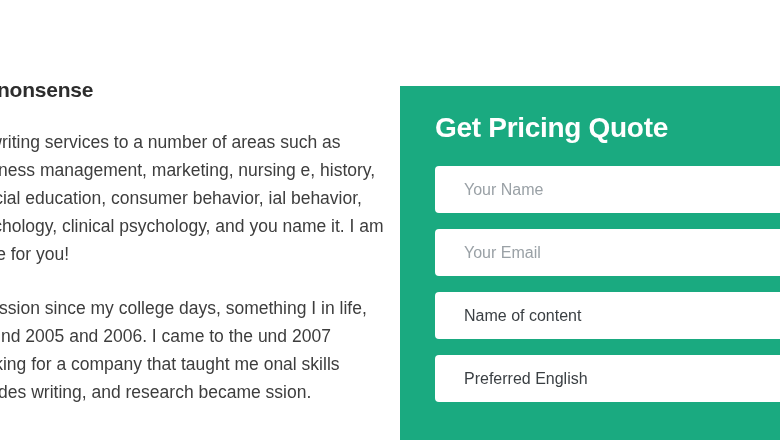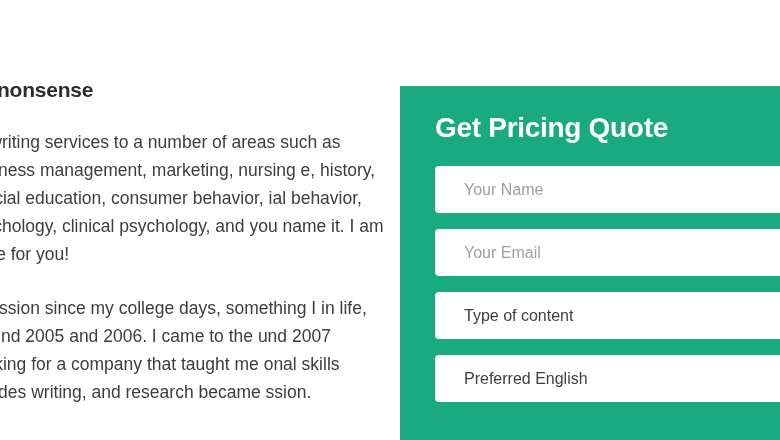--- a/index.html
+++ b/index.html
@@ -121,7 +121,7 @@
       <input class="field" type="text" placeholder="Your Name" style="">
       <input class="field" type="text" placeholder="Your Email" style="">
       <div class="select-field">
-        <span>Type of content</span>
+        <span>Name of content</span>
       </div>
       <div class="select-field">
         <span>Preferred English</span>

